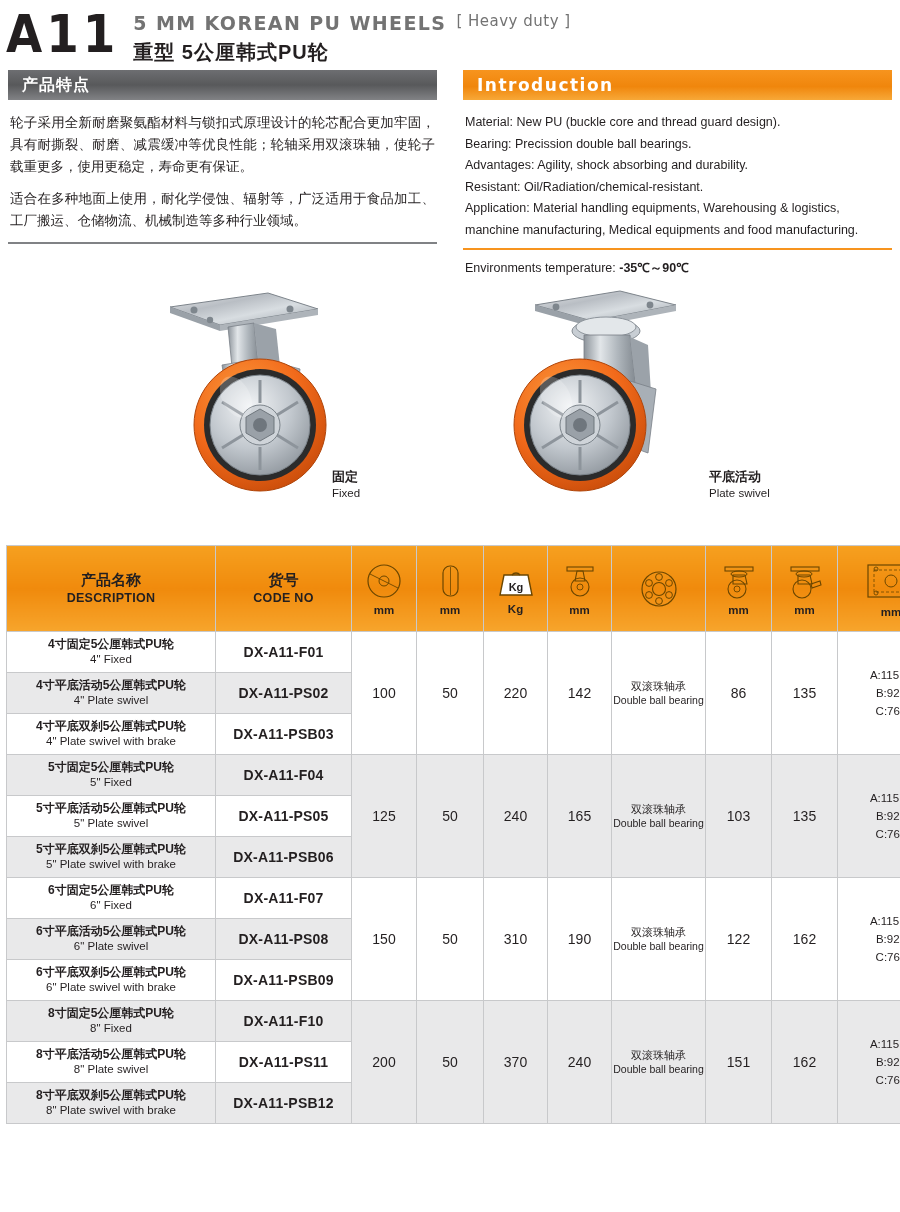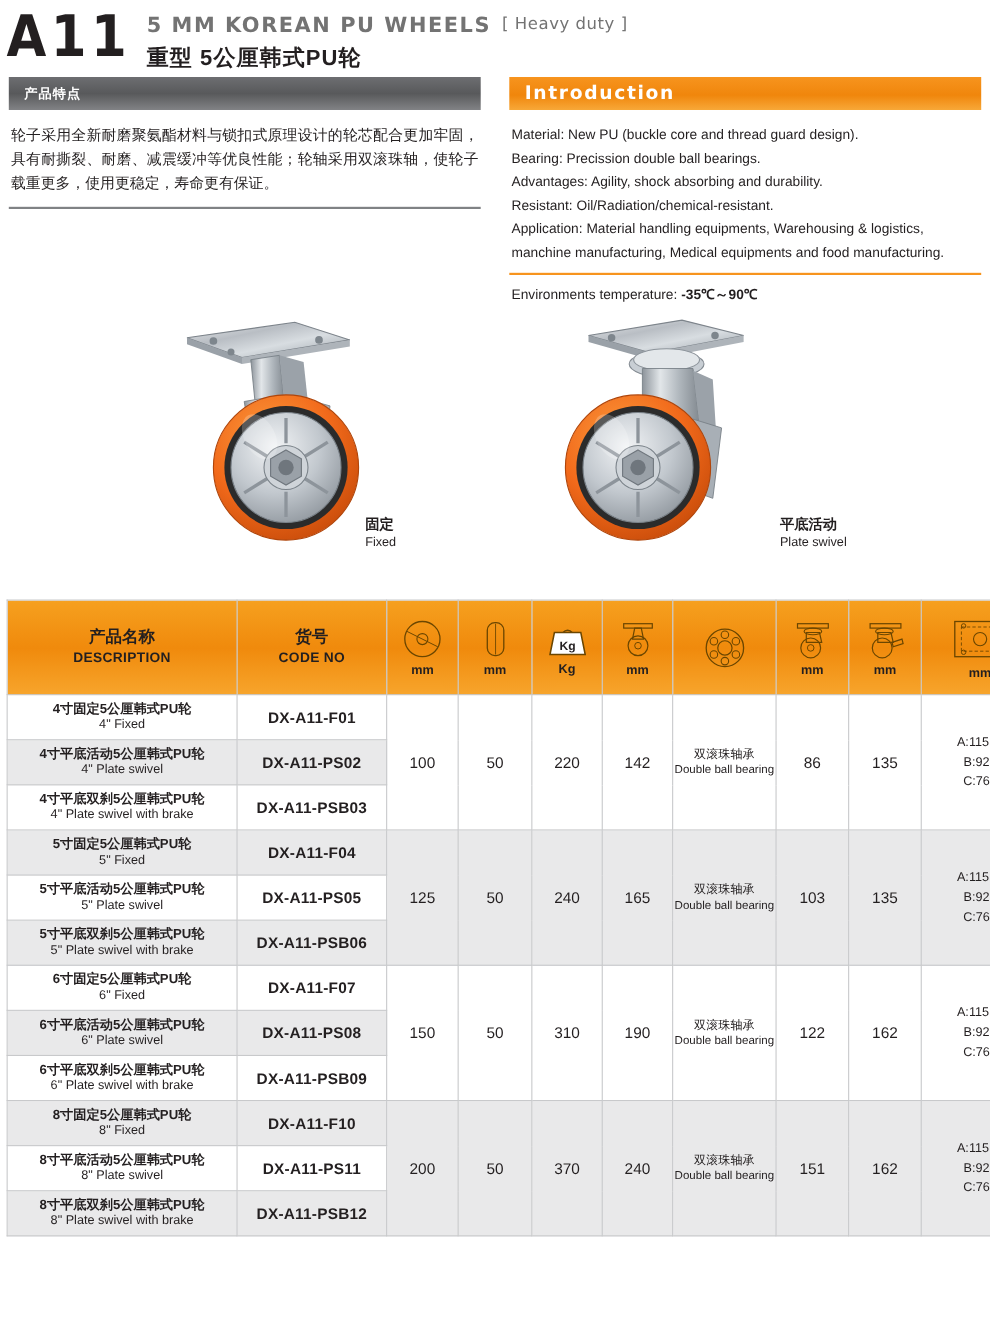--- a/index.html
+++ b/index.html
@@ -68,7 +68,7 @@
     align-items: center;
     padding-left: 14px;
     color: #ffffff;
-    font-size: 12px;
+    font-size: 16px;
     font-weight: bold;
     letter-spacing: 1px;
   }

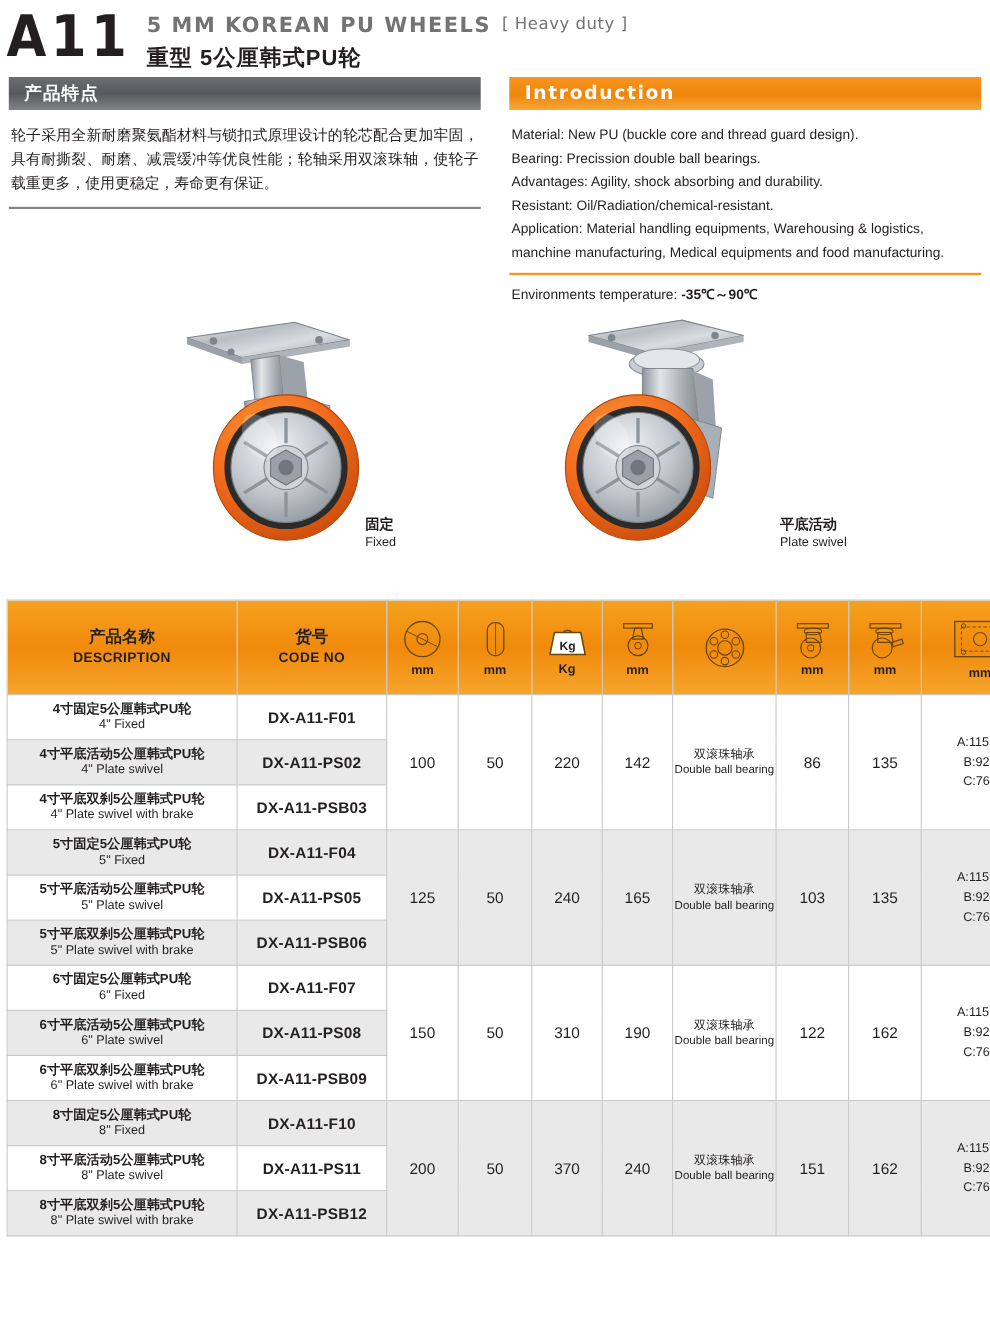--- a/index.html
+++ b/index.html
@@ -196,6 +196,7 @@
     <div class="bar bar-grey">产品特点</div>
     <div class="body-cn">
       <p>轮子采用全新耐磨聚氨酯材料与锁扣式原理设计的轮芯配合更加牢固，具有耐撕裂、耐磨、减震缓冲等优良性能；轮轴采用双滚珠轴，使轮子载重更多，使用更稳定，寿命更有保证。</p>
+      <p>适合在多种地面上使用，耐化学侵蚀、辐射等，广泛适用于食品加工、工厂搬运、仓储物流、机械制造等多种行业领域。</p>
     </div>
     <div class="rule rule-grey"></div>
   </div>

